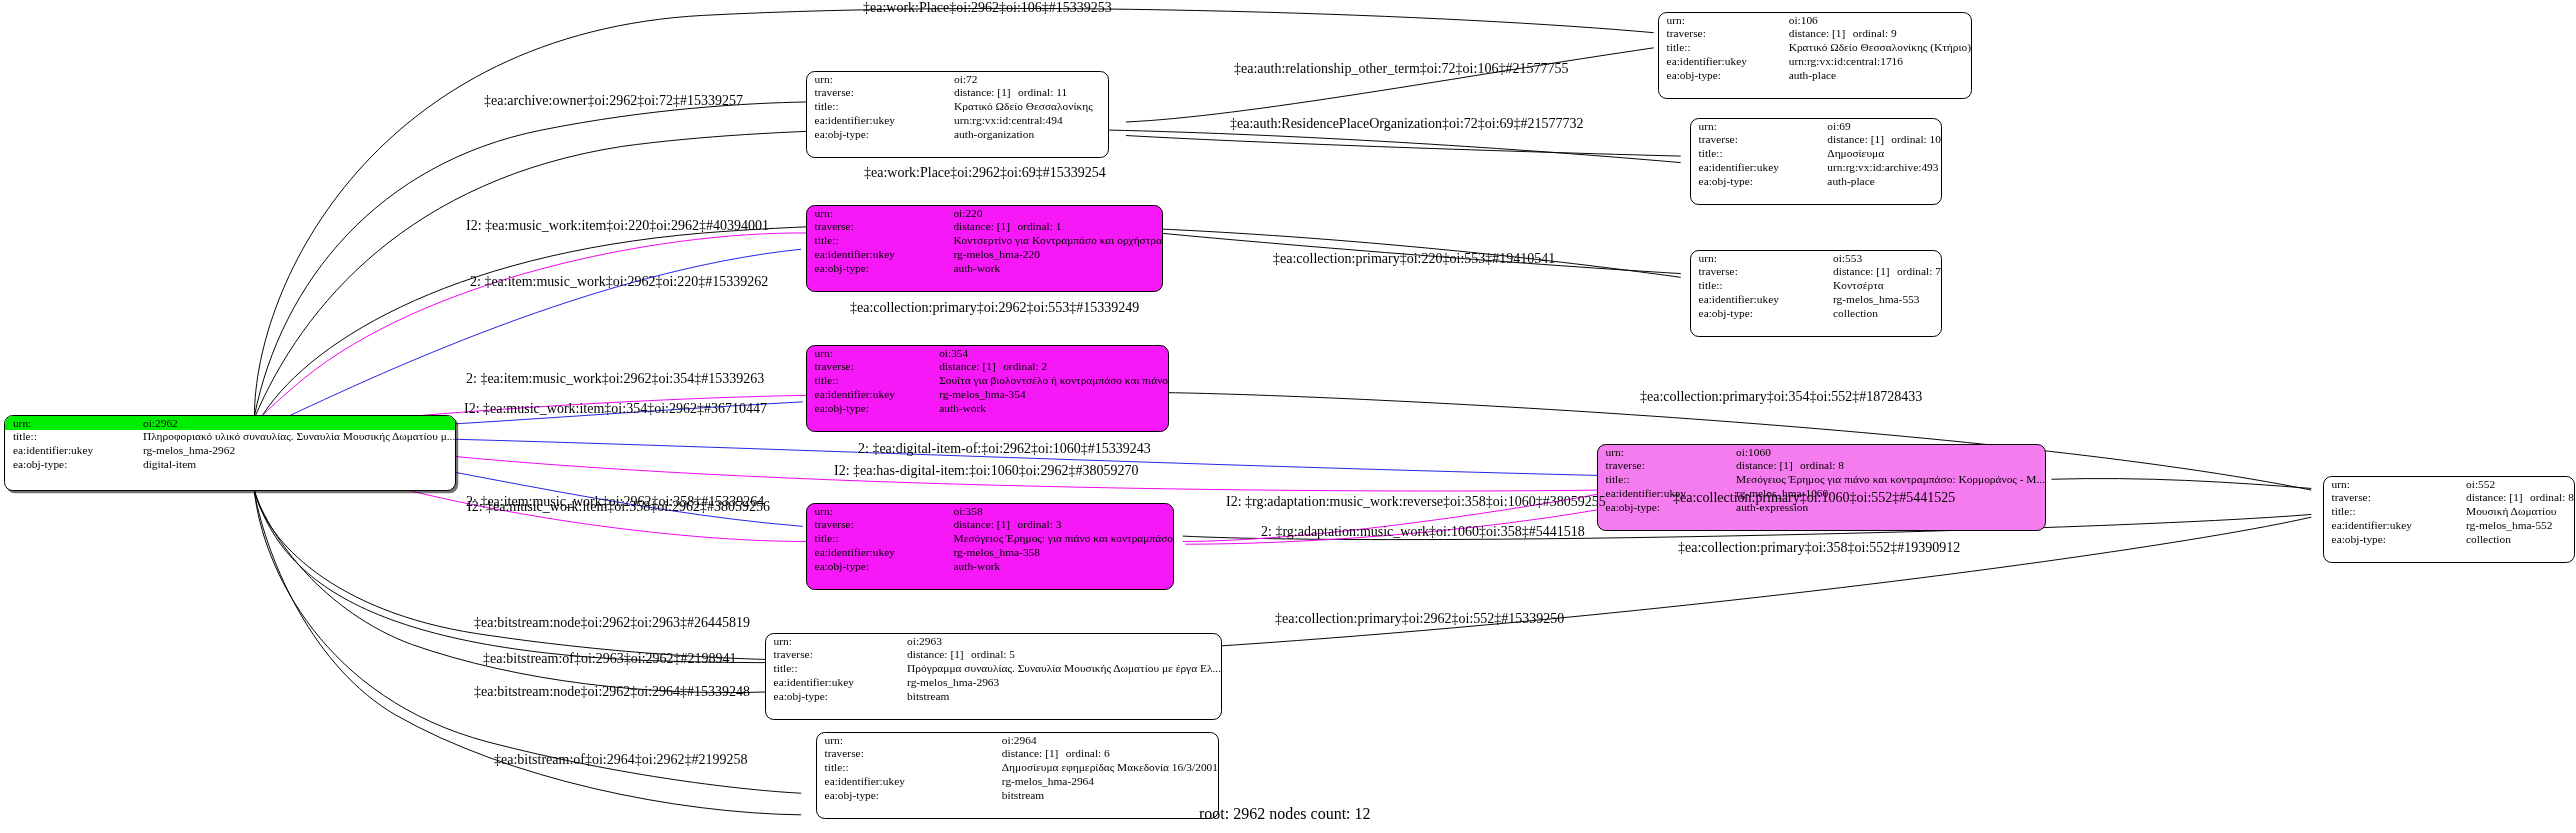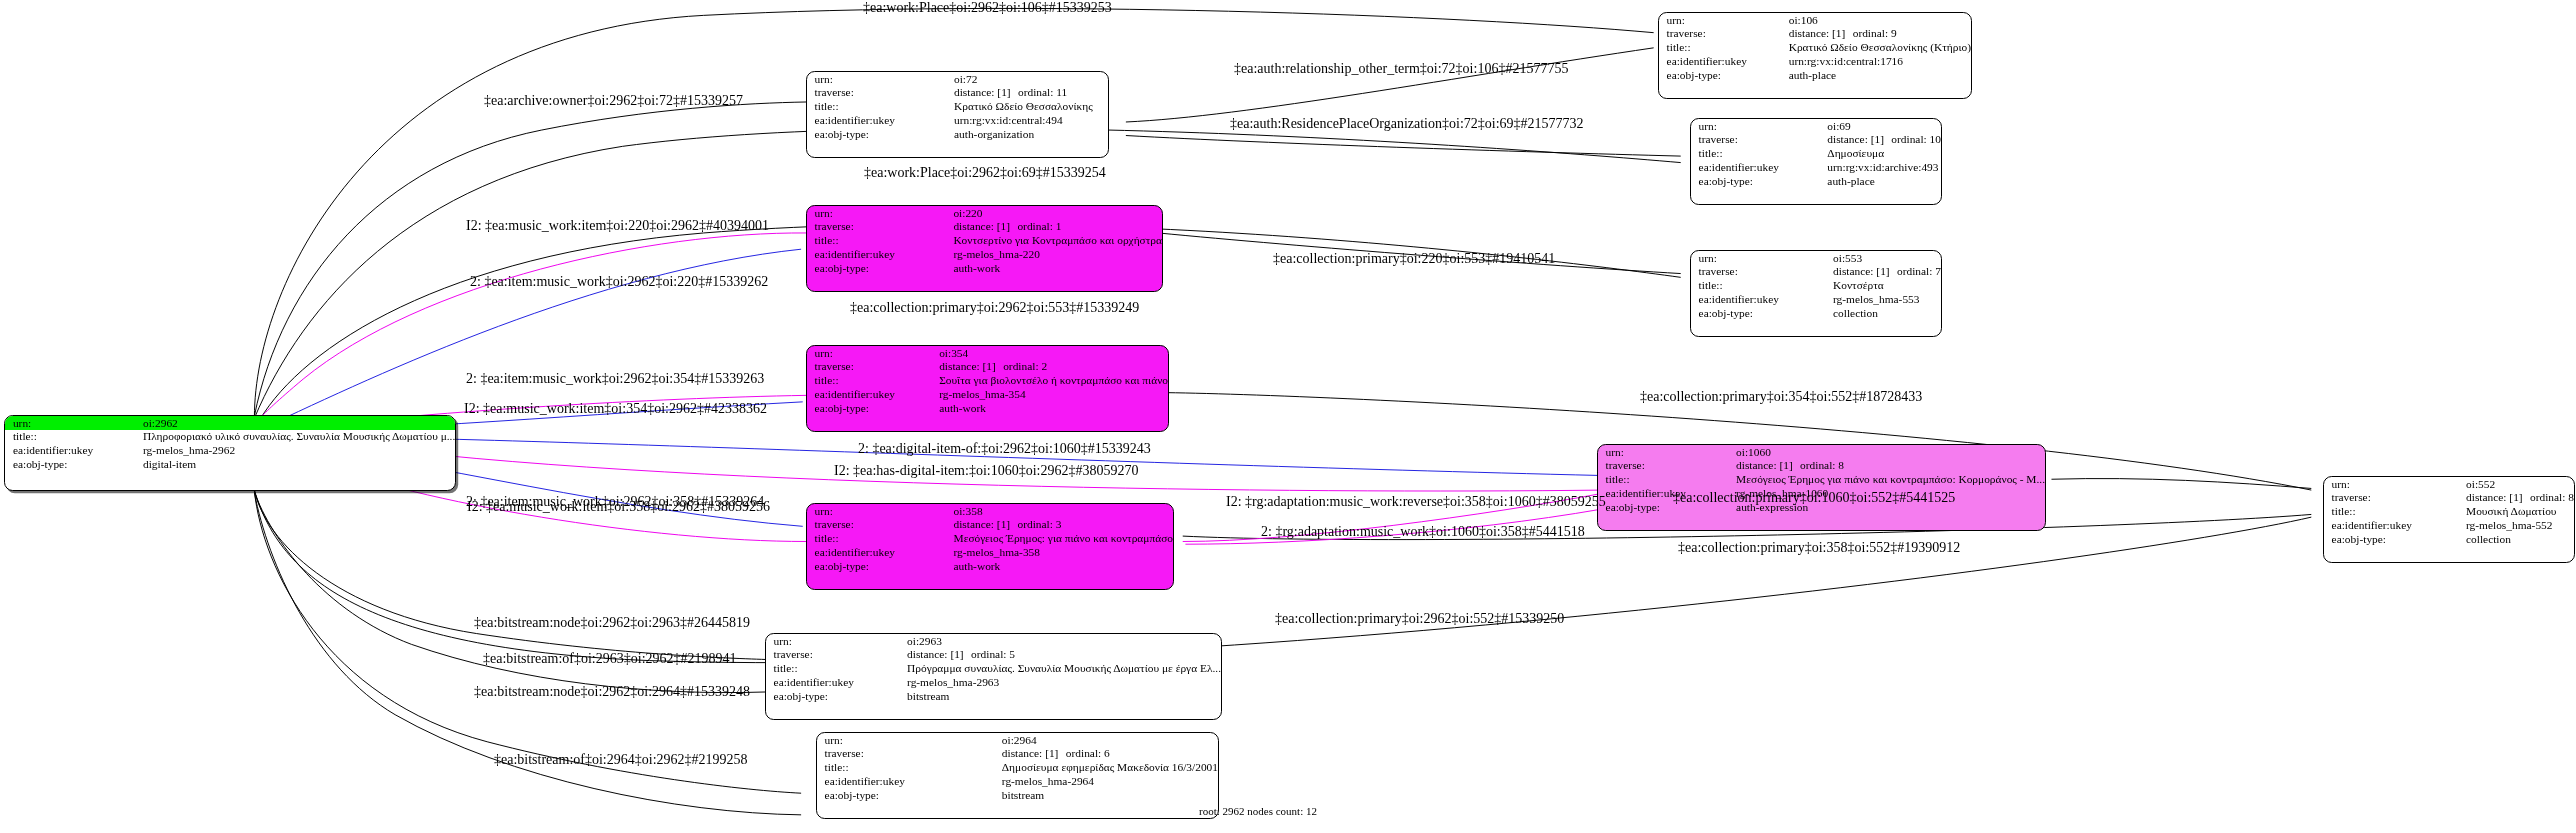--- a/index.html
+++ b/index.html
@@ -473,7 +473,7 @@
   <div class="elabel" style="left:1273px;top:251px;">‡ea:collection:primary‡oi:220‡oi:553‡#19410541</div>
   <div class="elabel" style="left:850px;top:300px;">‡ea:collection:primary‡oi:2962‡oi:553‡#15339249</div>
   <div class="elabel" style="left:466px;top:371px;">2: ‡ea:item:music_work‡oi:2962‡oi:354‡#15339263</div>
-  <div class="elabel" style="left:464px;top:401px;">I2: ‡ea:music_work:item‡oi:354‡oi:2962‡#42338362</div>
+  <div class="elabel" style="left:464px;top:401px;">I2: ‡ea:music_work:item‡oi:354‡oi:2962‡#36710447</div>
   <div class="elabel" style="left:1640px;top:389px;">‡ea:collection:primary‡oi:354‡oi:552‡#18728433</div>
   <div class="elabel" style="left:858px;top:441px;">2: ‡ea:digital-item-of:‡oi:2962‡oi:1060‡#15339243</div>
   <div class="elabel" style="left:834px;top:463px;">I2: ‡ea:has-digital-item:‡oi:1060‡oi:2962‡#38059270</div>

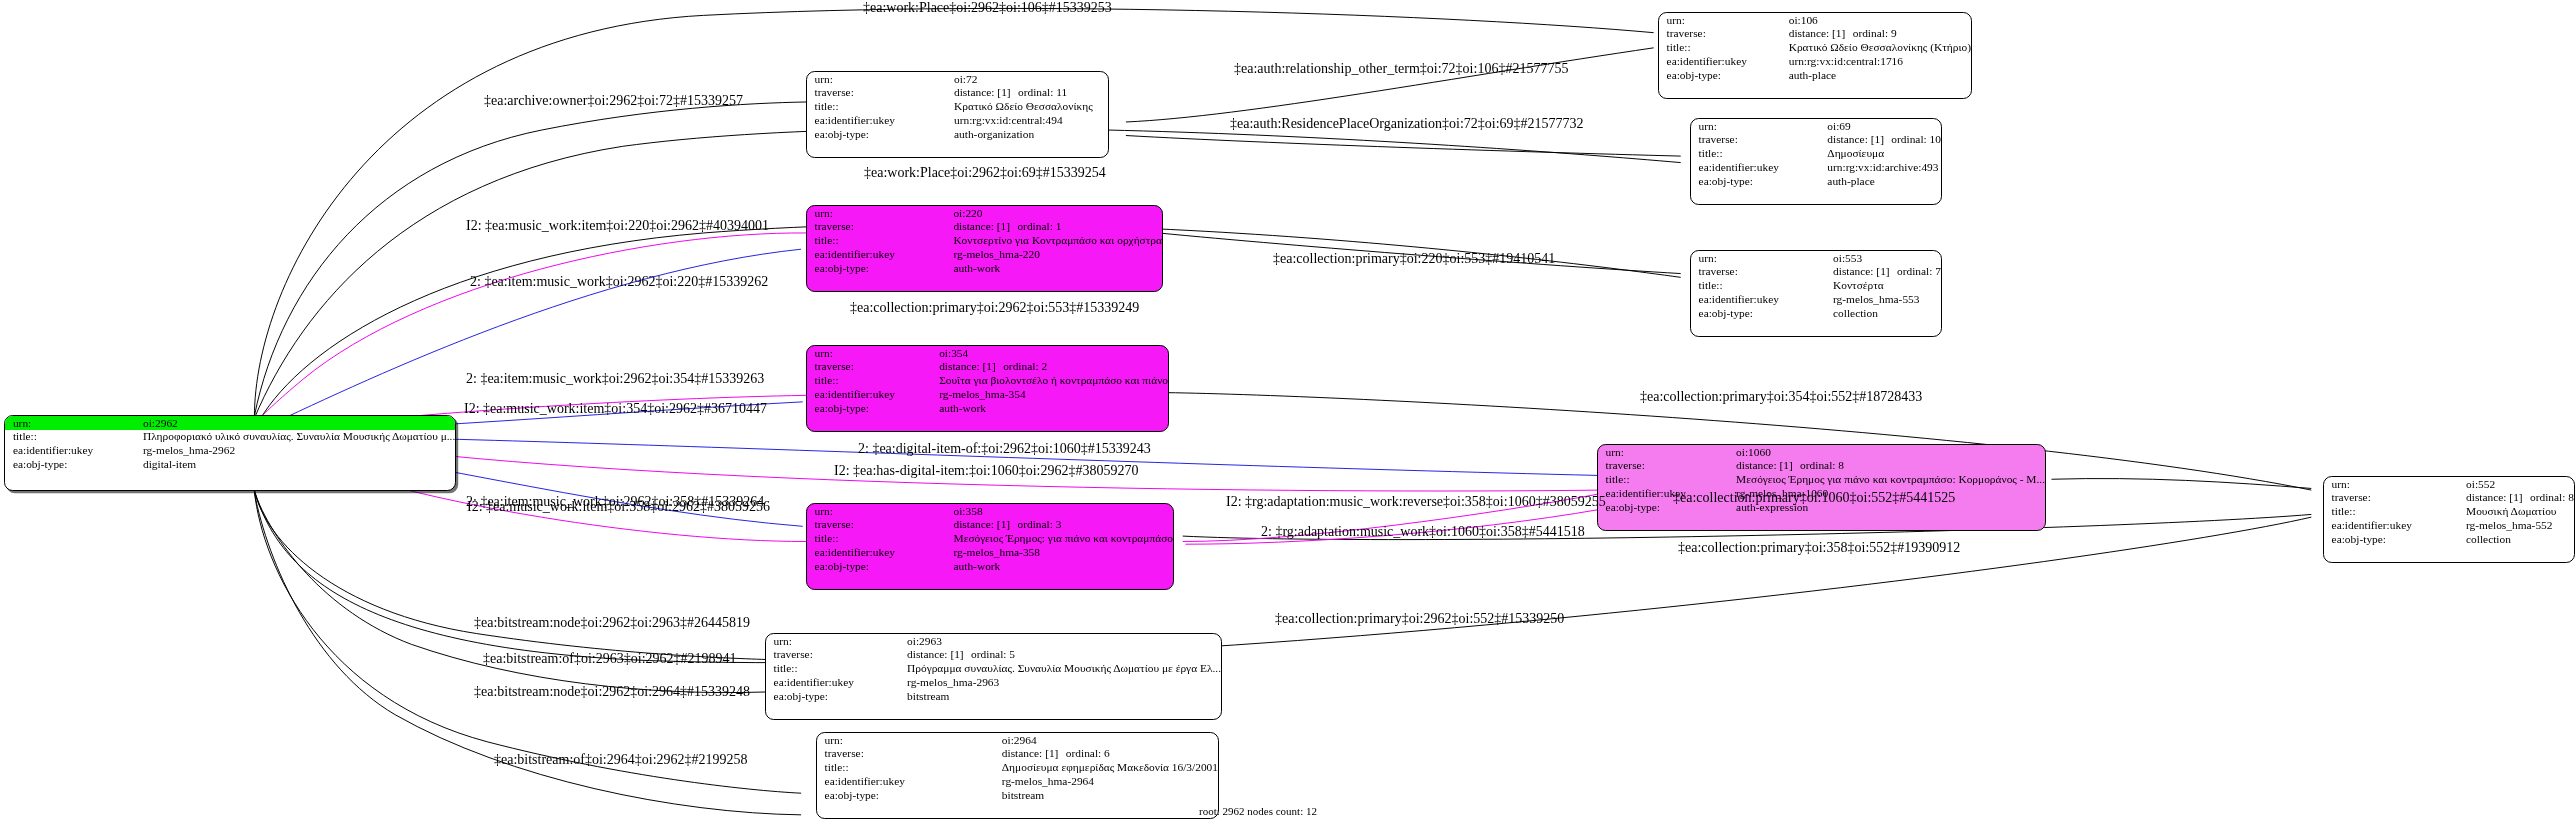--- a/index.html
+++ b/index.html
@@ -59,7 +59,7 @@
   }
   .footer{
     position:absolute;
-    font-size:11px;
+    font-size:16px;
     color:#000;
     white-space:nowrap;
     z-index:8;

